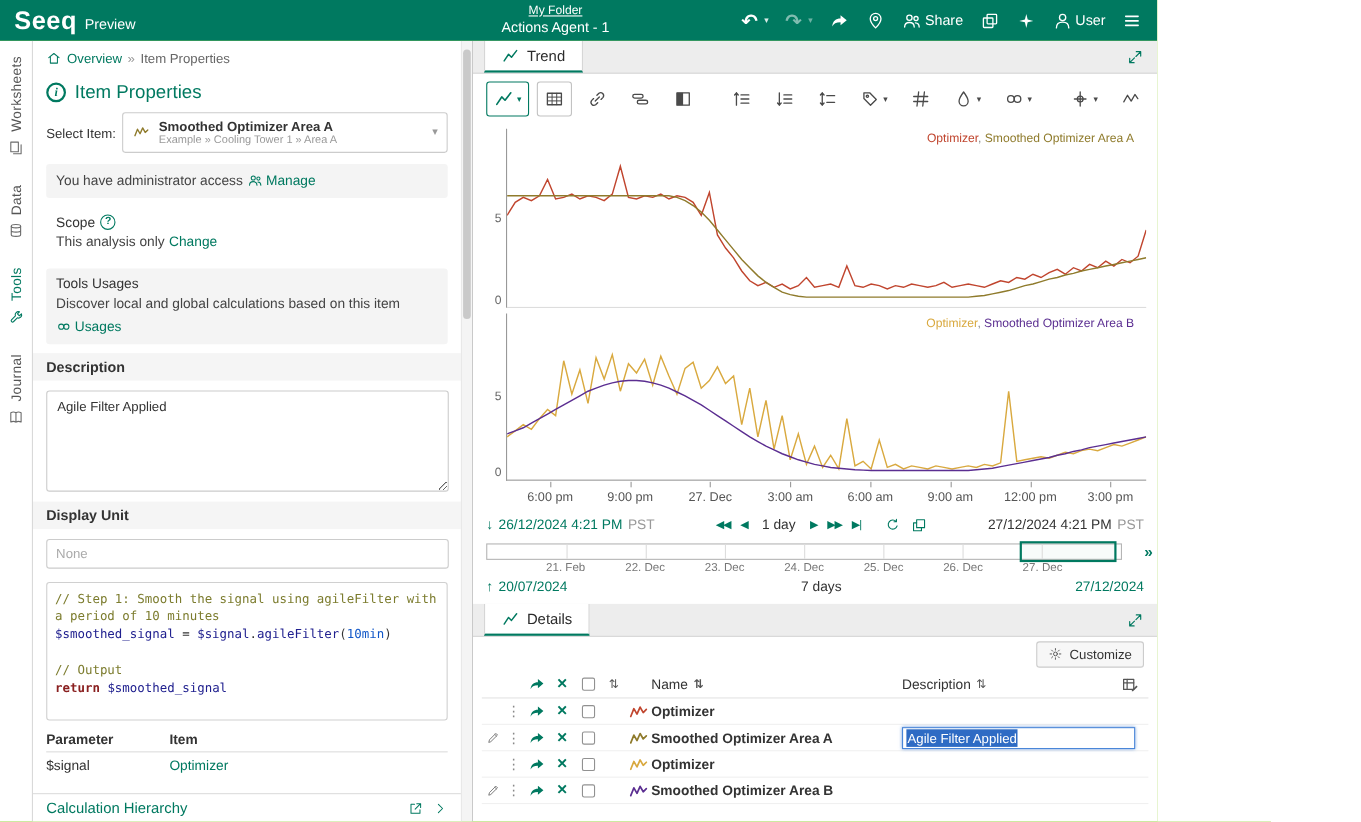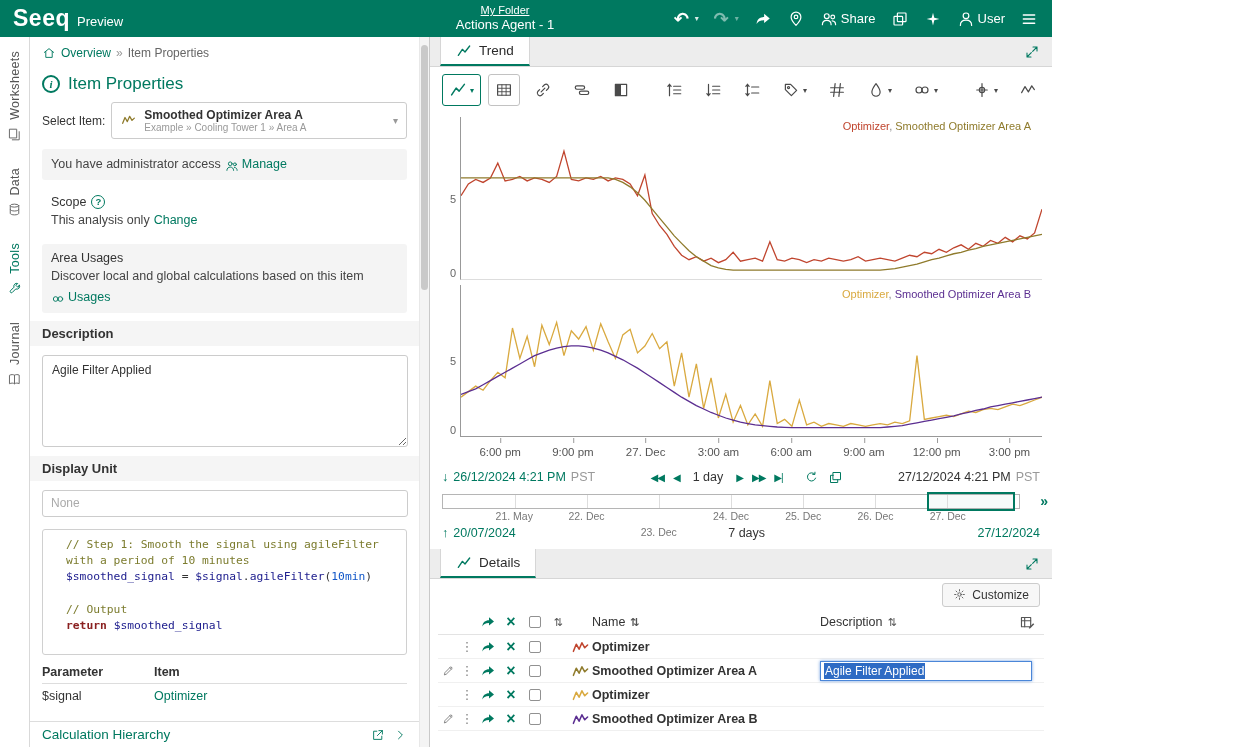--- a/index.html
+++ b/index.html
@@ -54,7 +54,7 @@
 .sec.gray{background:#f4f4f4}
 .sec-title{color:#333;margin-bottom:3px;display:flex;align-items:center;gap:5px}
 .sec-body{color:#444;display:flex;align-items:center;flex-wrap:wrap;gap:4px;line-height:1.35}
-.tlink{color:var(--accent);display:inline-flex;align-items:flex-end;gap:3px;cursor:pointer}
+.tlink{color:var(--accent);display:inline-flex;align-items:center;gap:3px;cursor:pointer}
 .lk-ic{width:14px;height:14px}
 .qbadge{width:14px;height:14px;border:1.5px solid var(--accent);color:var(--accent);border-radius:50%;font-size:9.5px;font-weight:bold;display:inline-flex;align-items:center;justify-content:center;cursor:pointer}
 .strip{background:#f5f5f5;padding:5px 12px;font-weight:bold;font-size:13px;color:#333}

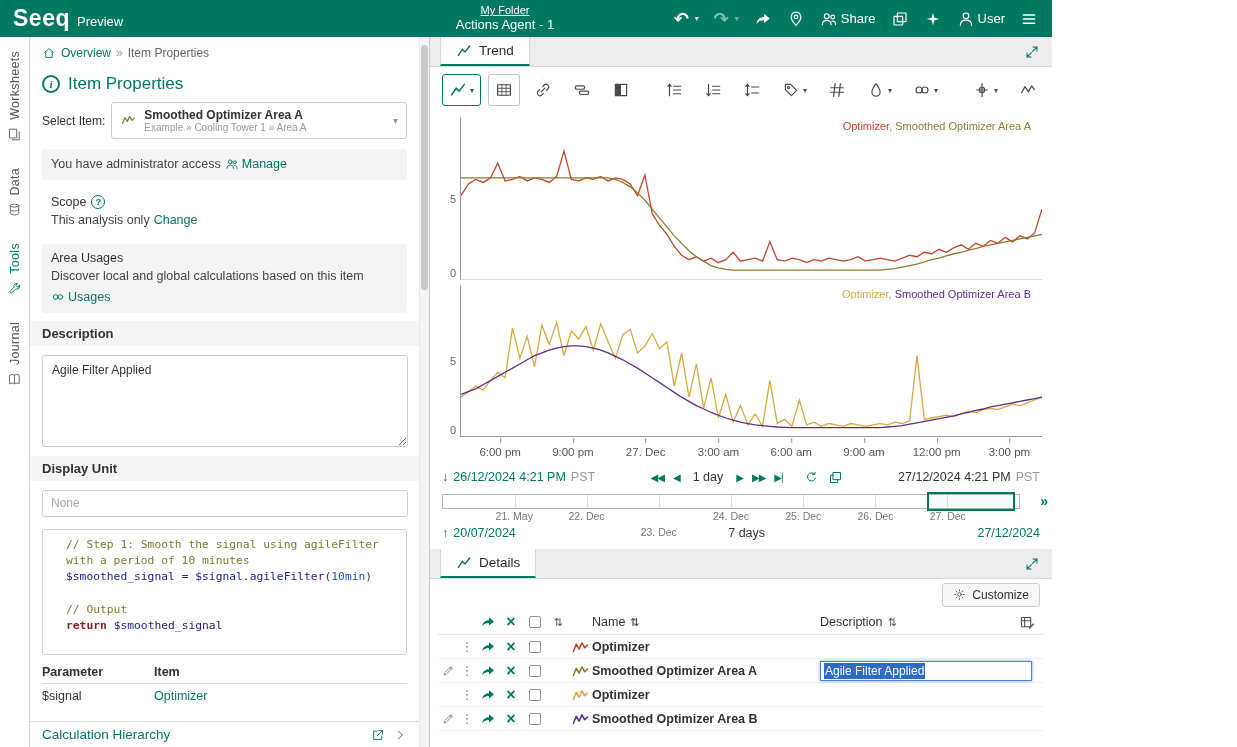--- a/index.html
+++ b/index.html
@@ -342,7 +342,7 @@
       </div>
     </div>
     <div class="sec gray">
-      <div class="sec-title">Area Usages</div>
+      <div class="sec-title">Tools Usages</div>
       <div class="sec-body">
         <span>Discover local and global calculations based on this item</span>
         <a class="tlink">

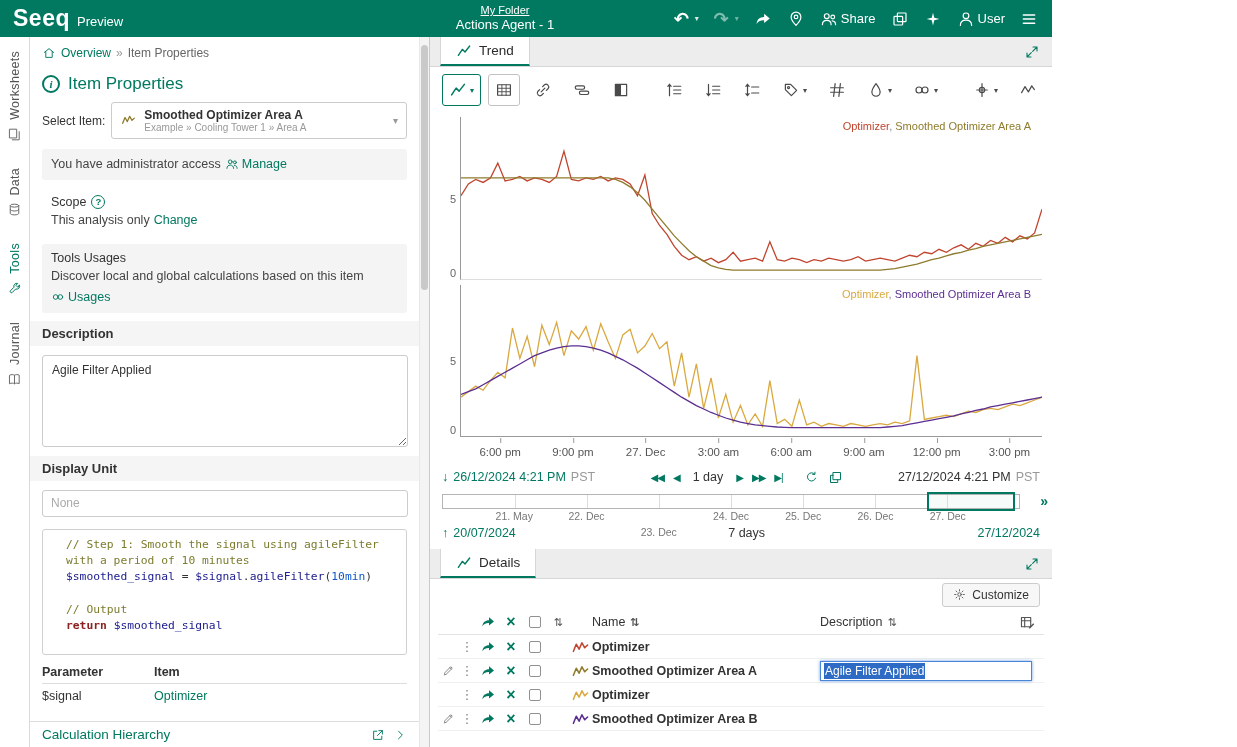--- a/index.html
+++ b/index.html
@@ -627,7 +627,7 @@
         </div>
       <span class="tl-end">»</span>
       <div class="tl-labels">
-          <span class="tl-lab" style="left: 12.5%;">21. May</span>
+          <span class="tl-lab" style="left: 12.5%;">21. Feb</span>
           <span class="tl-lab" style="left: 25%;">22. Dec</span>
           <span class="tl-lab" style="left: 37.5%; margin-top: 16px;">23. Dec</span>
           <span class="tl-lab" style="left: 50%;">24. Dec</span>

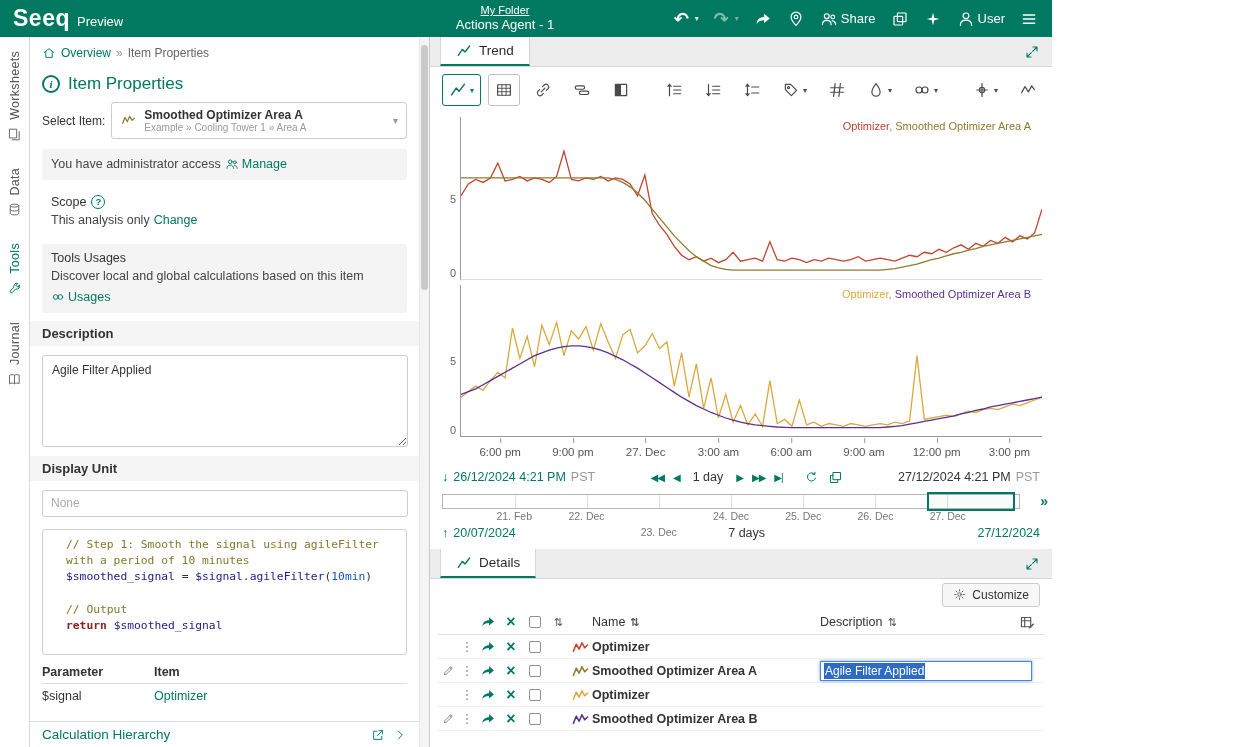--- a/index.html
+++ b/index.html
@@ -629,7 +629,7 @@
       <div class="tl-labels">
           <span class="tl-lab" style="left: 12.5%;">21. Feb</span>
           <span class="tl-lab" style="left: 25%;">22. Dec</span>
-          <span class="tl-lab" style="left: 37.5%; margin-top: 16px;">23. Dec</span>
+          <span class="tl-lab" style="left: 37.5%;">23. Dec</span>
           <span class="tl-lab" style="left: 50%;">24. Dec</span>
           <span class="tl-lab" style="left: 62.5%;">25. Dec</span>
           <span class="tl-lab" style="left: 75%;">26. Dec</span>

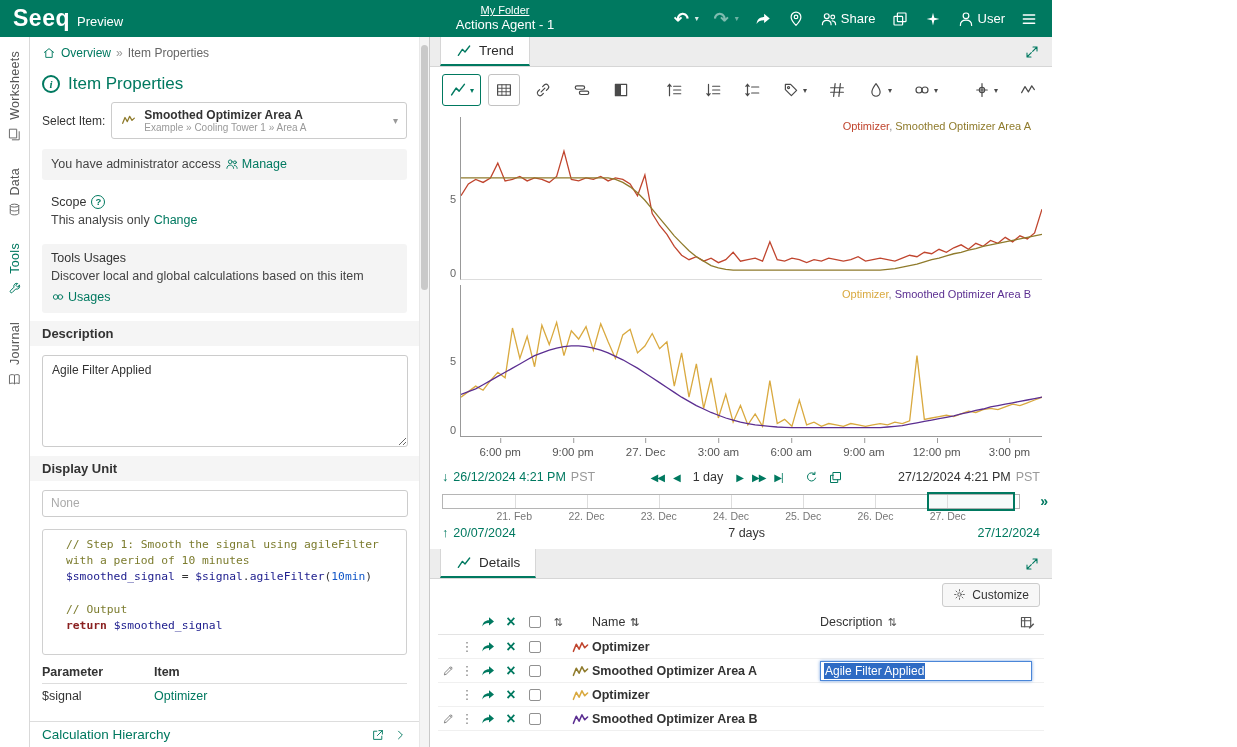--- a/index.html
+++ b/index.html
@@ -61,7 +61,7 @@
 .desc-area{display:block;margin:9px 12px;width:366px;height:92px;border:1px solid #ccc;border-radius:3px;padding:7px 9px;font-family:"Liberation Sans",sans-serif;font-size:12px;color:#333;resize:vertical}
 .unit-input{display:block;margin:9px 12px 12px;width:366px;height:27px;border:1px solid #ccc;border-radius:3px;padding:0 8px;font-size:12px;color:#333;font-family:inherit}
 .unit-input::placeholder{color:#aaa}
-.formula-box{margin:8px 22px 6px 12px;border:1px solid #d0d0d0;border-radius:3px;padding:7px 23px;font-family:"DejaVu Sans Mono",monospace;font-size:11.3px;line-height:1.45;min-height:126px;cursor:text}
+.formula-box{margin:8px 22px 6px 12px;border:1px solid #d0d0d0;border-radius:3px;padding:7px 7px;font-family:"DejaVu Sans Mono",monospace;font-size:11.3px;line-height:1.45;min-height:126px;cursor:text}
 .fline{min-height:1.1em;word-wrap:break-word}
 .fc-comment{color:#7c7c2e}
 .fc-var{color:#20208f}

